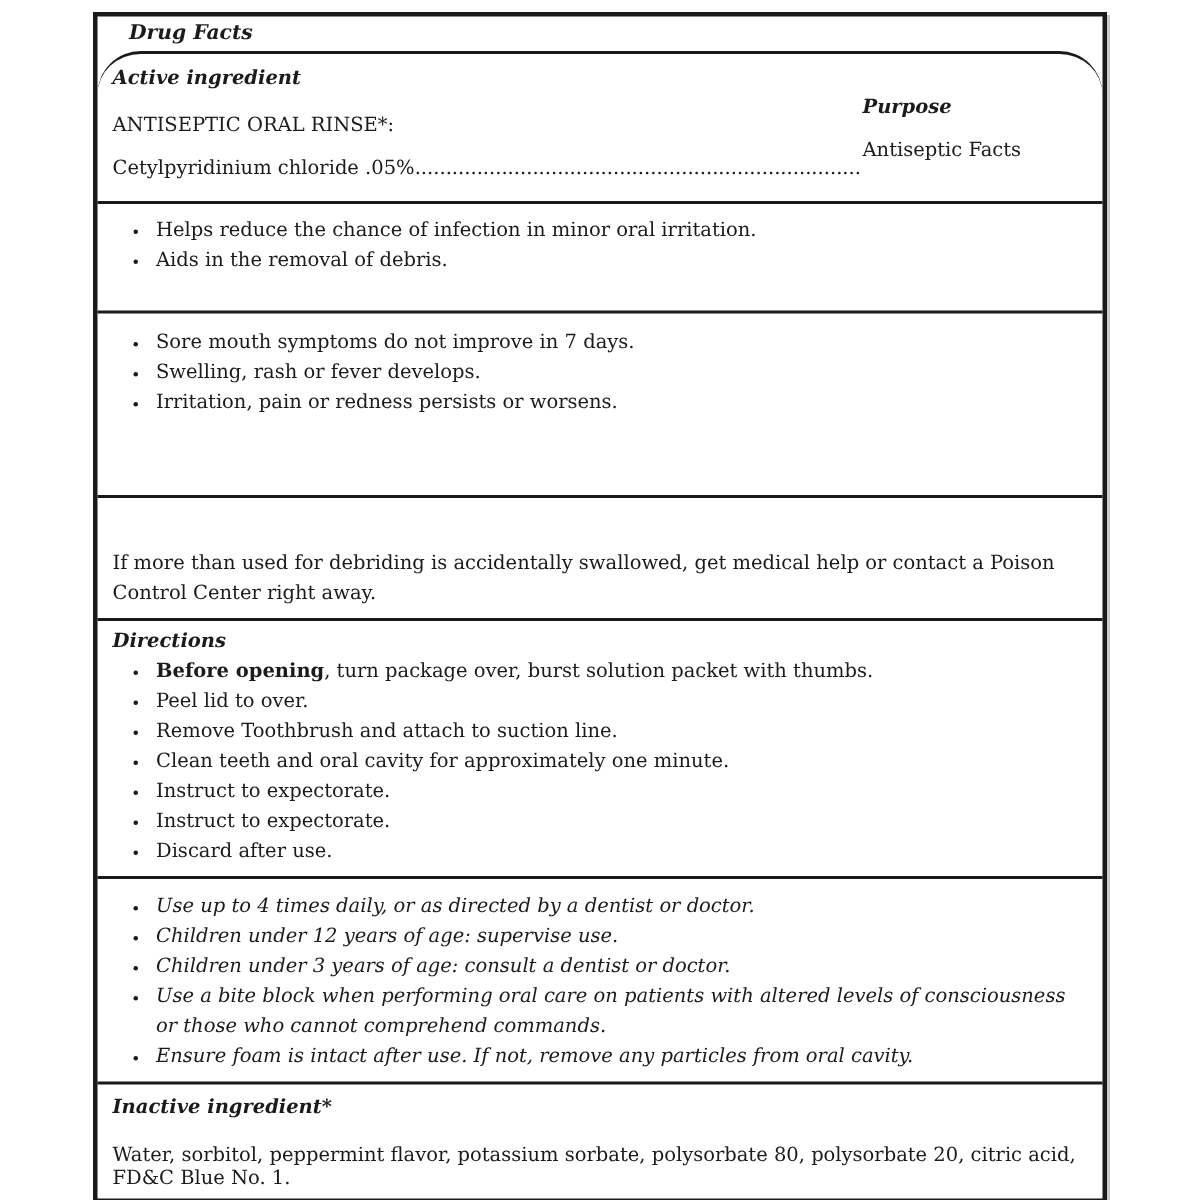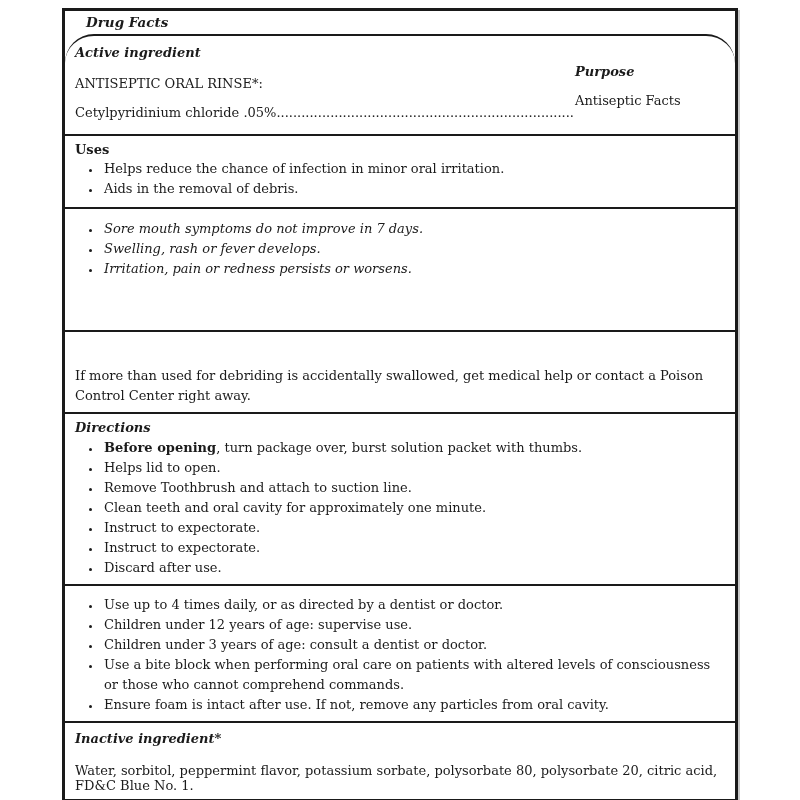--- a/index.html
+++ b/index.html
@@ -103,7 +103,6 @@
   </div>
 
   <div class="sec sec-uses">
-    <div class="h-b">Uses</div>
     <ul>
       <li>Helps reduce the chance of infection in minor oral irritation.</li>
       <li>Aids in the removal of debris.</li>

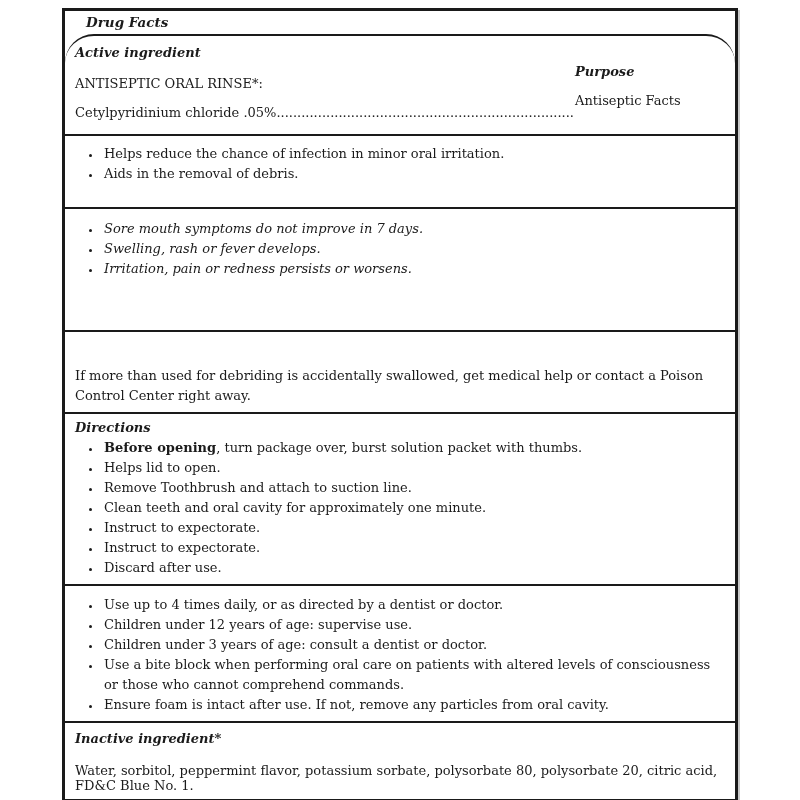--- a/index.html
+++ b/index.html
@@ -62,7 +62,7 @@
   
   .sec-warn { min-height: 123px; padding-top: 8px; }
   .warn-sub { margin-top: 17px; }
-  .sec-warn ul { margin-top: 2px; font-style: italic; }
+  .sec-warn ul { margin-top: 2px; }
 
   
   .sec-keep { min-height: 71px; padding-top: 8px; }

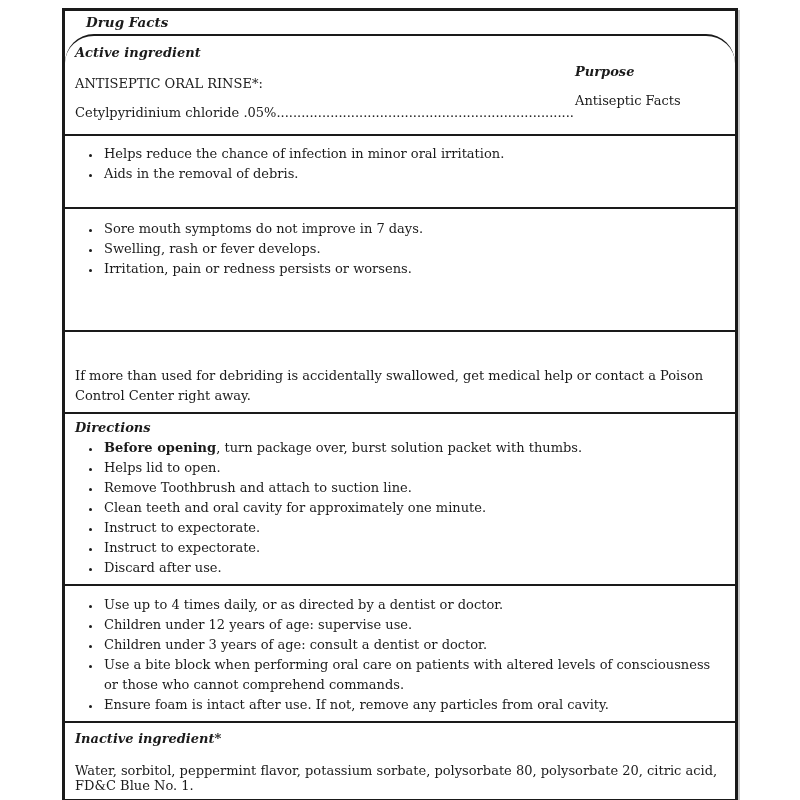--- a/index.html
+++ b/index.html
@@ -125,7 +125,7 @@
     <div class="h-bi">Directions</div>
     <ul>
       <li><span class="b">Before opening</span><span>, turn package over, burst solution packet with thumbs.</span></li>
-      <li>Helps lid to open.</li>
+      <li>Peel lid to over.</li>
       <li>Remove Toothbrush and attach to suction line.</li>
       <li>Clean teeth and oral cavity for approximately one minute.</li>
       <li>Instruct to expectorate.</li>

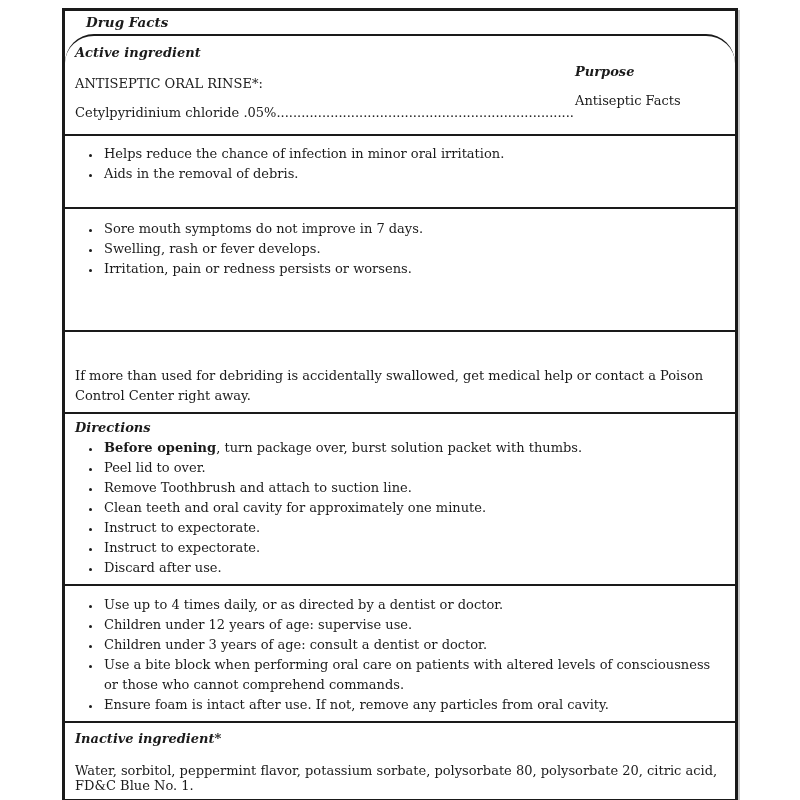--- a/index.html
+++ b/index.html
@@ -75,7 +75,7 @@
   
   .sec-dir2 { min-height: 116px; padding-top: 9px; }
   .sec-dir2 ul { margin-top: 0; }
-  .sec-dir2 li { line-height: 20px; }
+  .sec-dir2 li { line-height: 20px; font-style: italic; }
 
   
   .sec-inactive { min-height: 64px; padding-top: 8px; }

